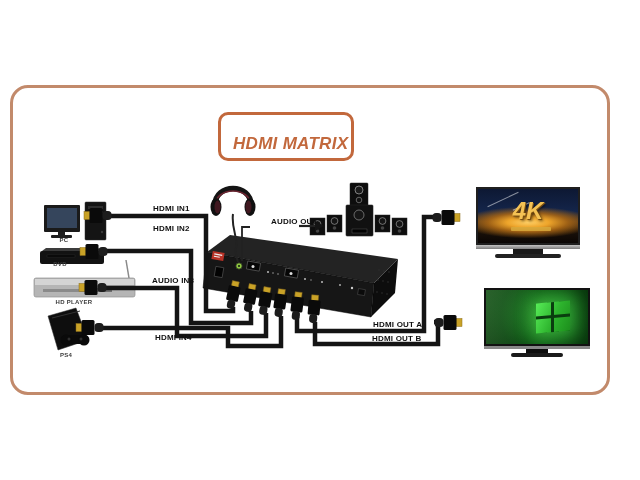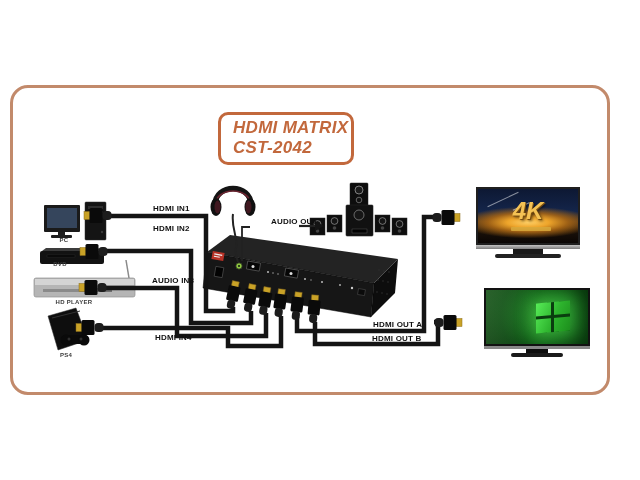--- a/index.html
+++ b/index.html
@@ -7,7 +7,7 @@
           font-family:"Liberation Sans",sans-serif;}
   .frame{position:absolute;left:10px;top:85px;width:594px;height:304px;
          border:3px solid #c28a6b;border-radius:18px;}
-  .title-box{position:absolute;left:218px;top:112px;width:118px;padding:3px 0 4px 12px;
+  .title-box{position:absolute;left:218px;top:112px;width:118px;padding:19px 0 4px 12px;
              border:3px solid #c2683c;border-radius:10px;color:#c2683c;
              font-weight:bold;font-style:italic;font-size:17px;line-height:20px;letter-spacing:.3px;}
   svg.wiring{position:absolute;left:0;top:0;}

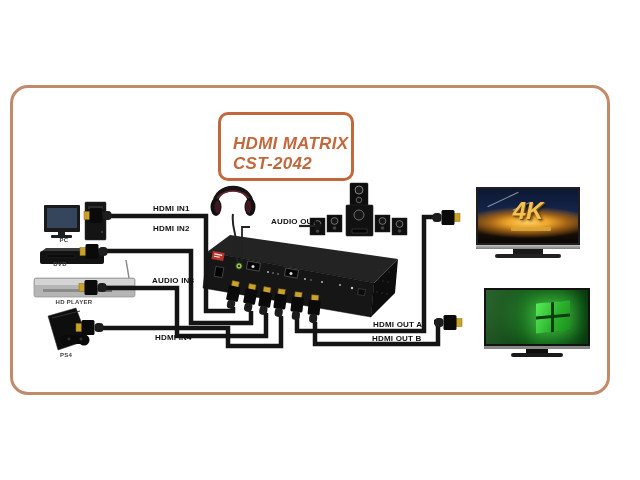--- a/index.html
+++ b/index.html
@@ -52,7 +52,6 @@
 
   <div class="title-box">
     <div>HDMI MATRIX</div>
-    <div>CST-2042</div>
   </div>
 
   <svg class="wiring" width="640" height="480" viewBox="0 0 640 480">

